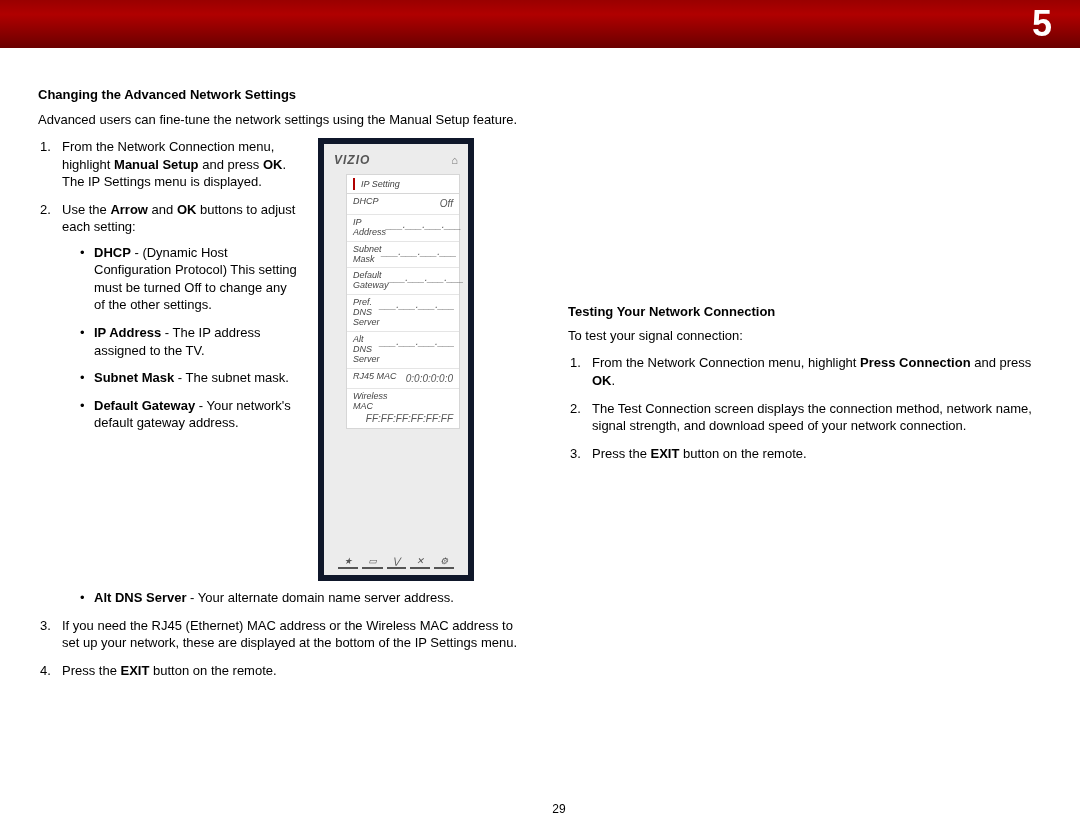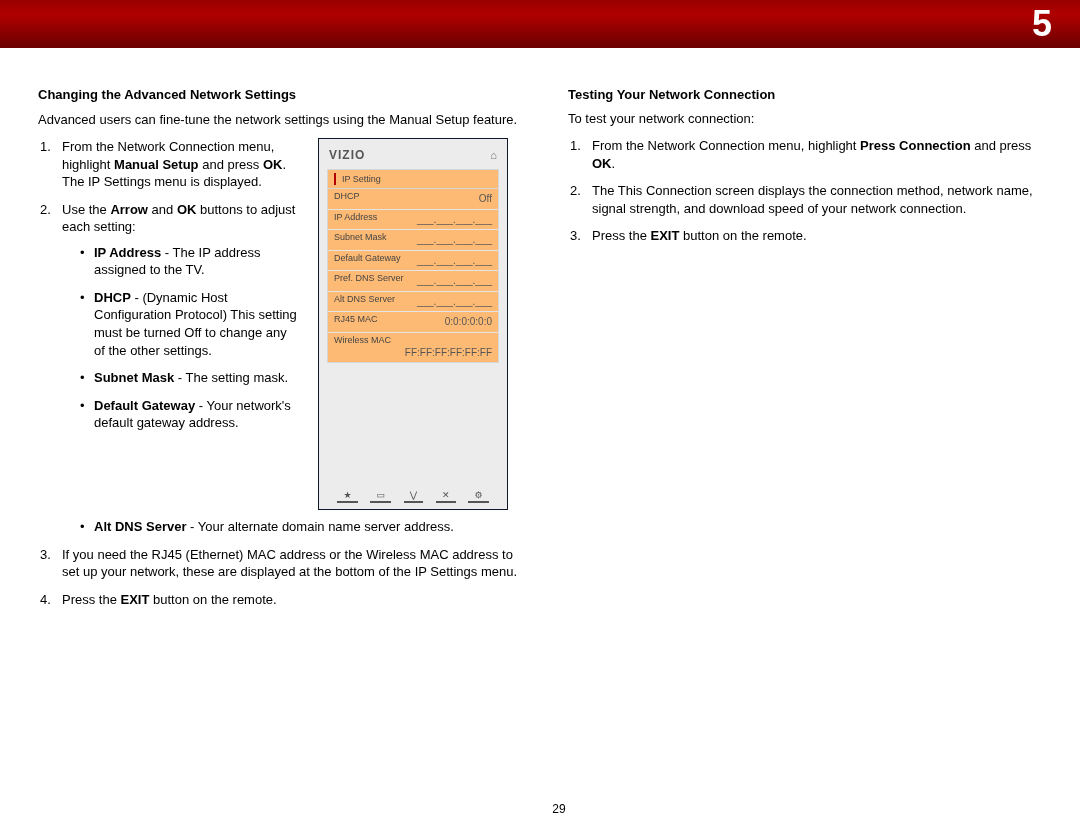--- a/index.html
+++ b/index.html
@@ -28,6 +28,7 @@
     display: flex;
     padding: 38px 28px 0 38px;
     gap: 46px;
+    align-items: center;
   }
   .col {
     flex: 1;

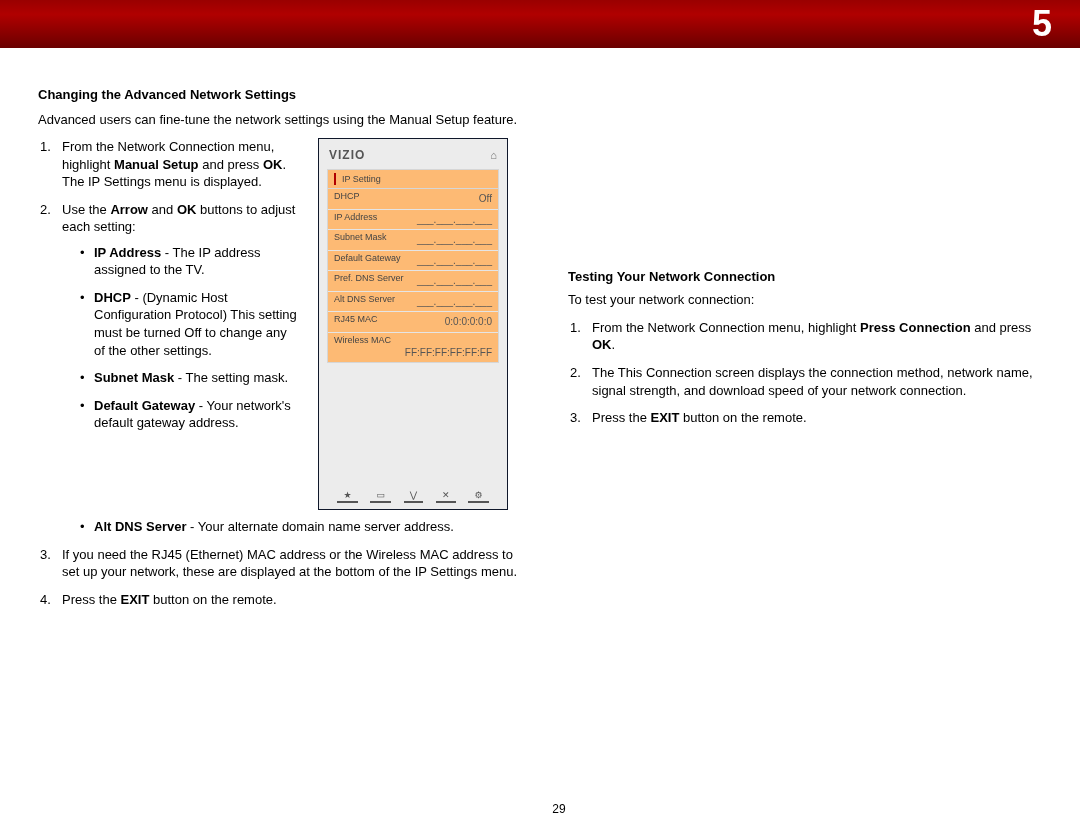--- a/index.html
+++ b/index.html
@@ -74,13 +74,14 @@
     align-items: flex-start;
   }
   .figure {
-    width: 190px;
-    border: 1px solid #0f172a;
+    width: 156px;
+    border: 6px solid #0f172a;
     background: #ececec;
     font-size: 9px;
     color: #444;
     padding: 8px 8px 6px 8px;
     flex-shrink: 0;
+    font-style: italic;
   }
   .fig-head {
     display: flex;

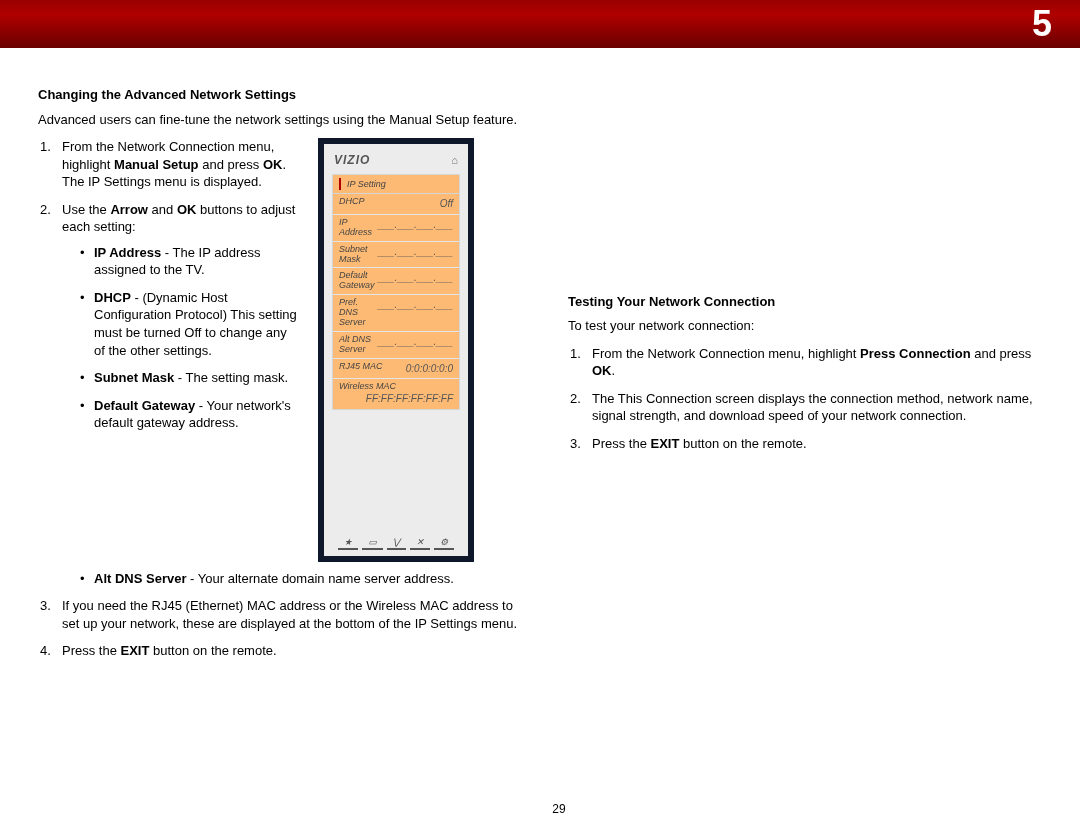--- a/index.html
+++ b/index.html
@@ -100,8 +100,9 @@
     color: #777;
   }
   .fig-table {
-    background: #fdba74;
+    background: #ffffff;
     border: 1px solid #d6d6d6;
+    margin-left: 14px;
   }
   .fig-title-row {
     display: flex;

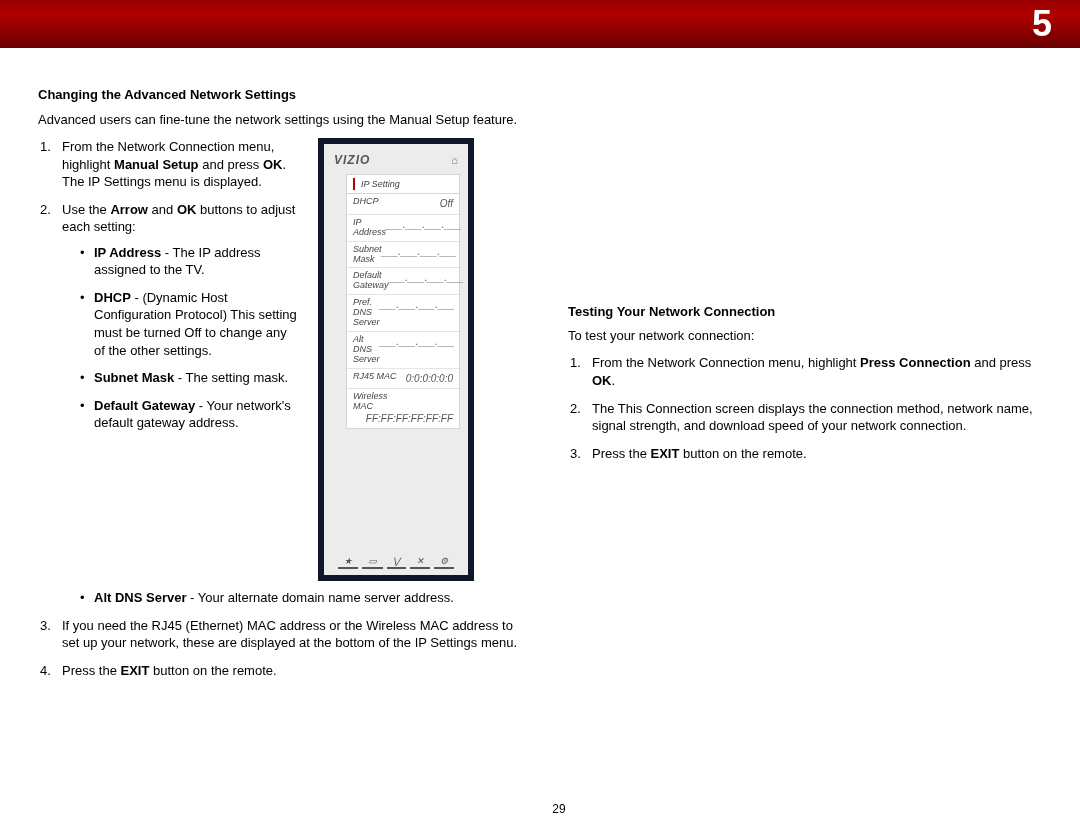--- a/index.html
+++ b/index.html
@@ -169,8 +169,8 @@
           <li>
             <span>Use the </span><b>Arrow</b><span> and </span><b>OK</b><span> buttons to adjust each setting:</span>
             <ul>
+              <li><b>DHCP</b><span> - (Dynamic Host Configuration Protocol) This setting must be turned Off to change any of the other settings.</span></li>
               <li><b>IP Address</b><span> - The IP address assigned to the TV.</span></li>
-              <li><b>DHCP</b><span> - (Dynamic Host Configuration Protocol) This setting must be turned Off to change any of the other settings.</span></li>
               <li><b>Subnet Mask</b><span> - The setting mask.</span></li>
               <li><b>Default Gateway</b><span> - Your network's default gateway address.</span></li>
             </ul>

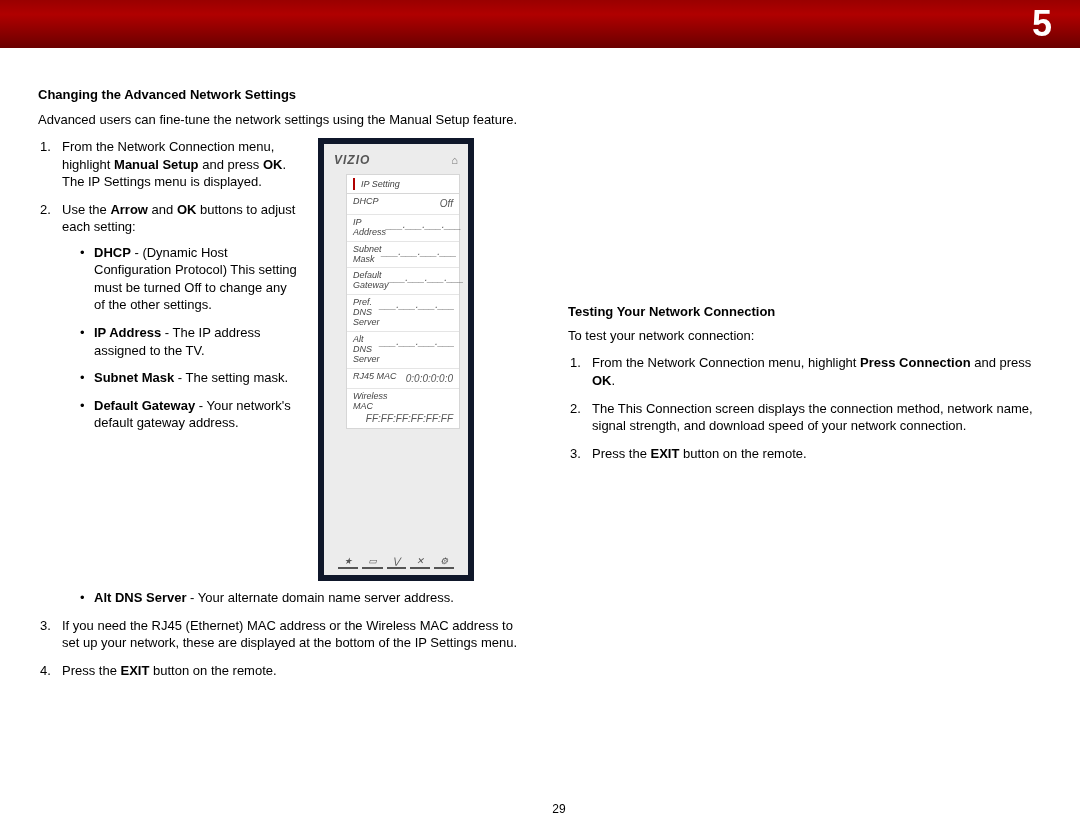--- a/index.html
+++ b/index.html
@@ -245,7 +245,7 @@
 
   <div class="col">
     <h3>Testing Your Network Connection</h3>
-    <p>To test your network connection:</p>
+    <p>To test your signal connection:</p>
     <ol>
       <li>
         <span>From the Network Connection menu, highlight </span><b>Press Connection</b><span> and press </span><b>OK</b><span>.</span>

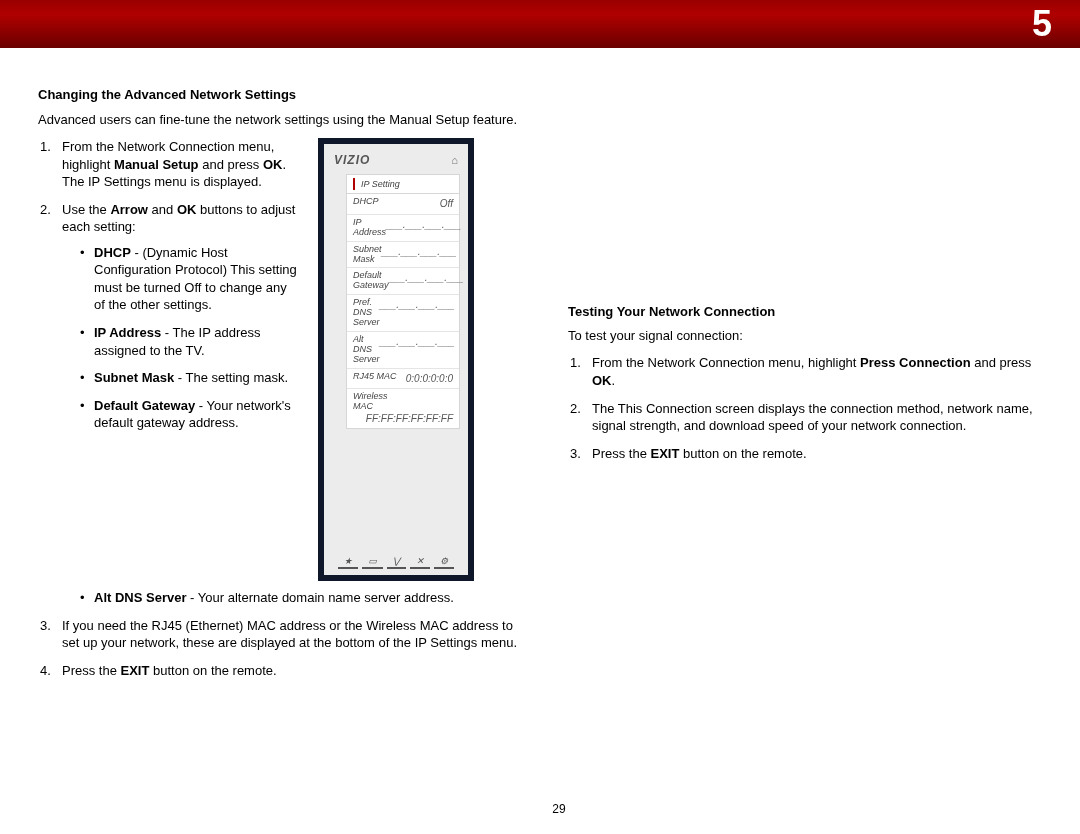--- a/index.html
+++ b/index.html
@@ -171,7 +171,7 @@
             <ul>
               <li><b>DHCP</b><span> - (Dynamic Host Configuration Protocol) This setting must be turned Off to change any of the other settings.</span></li>
               <li><b>IP Address</b><span> - The IP address assigned to the TV.</span></li>
-              <li><b>Subnet Mask</b><span> - The setting mask.</span></li>
+              <li><b>Subnet Mask</b><span> - The subnet mask.</span></li>
               <li><b>Default Gateway</b><span> - Your network's default gateway address.</span></li>
             </ul>
           </li>

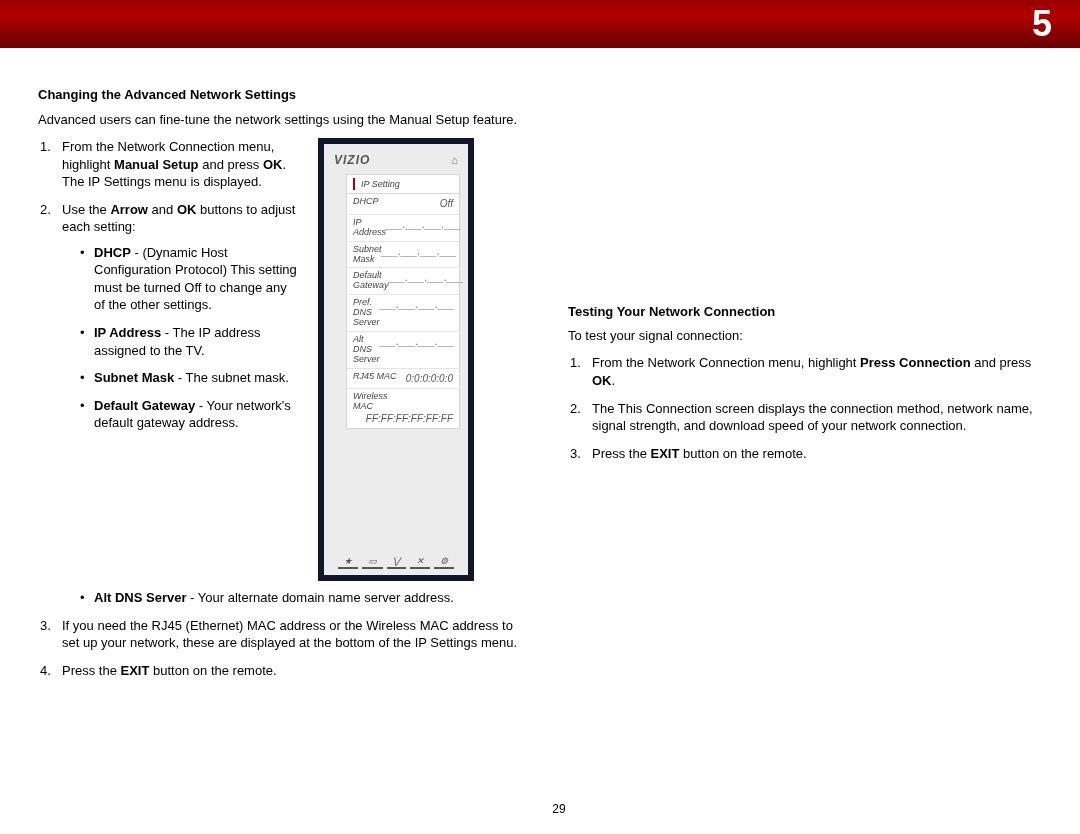--- a/index.html
+++ b/index.html
@@ -250,7 +250,7 @@
       <li>
         <span>From the Network Connection menu, highlight </span><b>Press Connection</b><span> and press </span><b>OK</b><span>.</span>
       </li>
-      <li>The This Connection screen displays the connection method, network name, signal strength, and download speed of your network connection.</li>
+      <li>The Test Connection screen displays the connection method, network name, signal strength, and download speed of your network connection.</li>
       <li>
         <span>Press the </span><b>EXIT</b><span> button on the remote.</span>
       </li>

